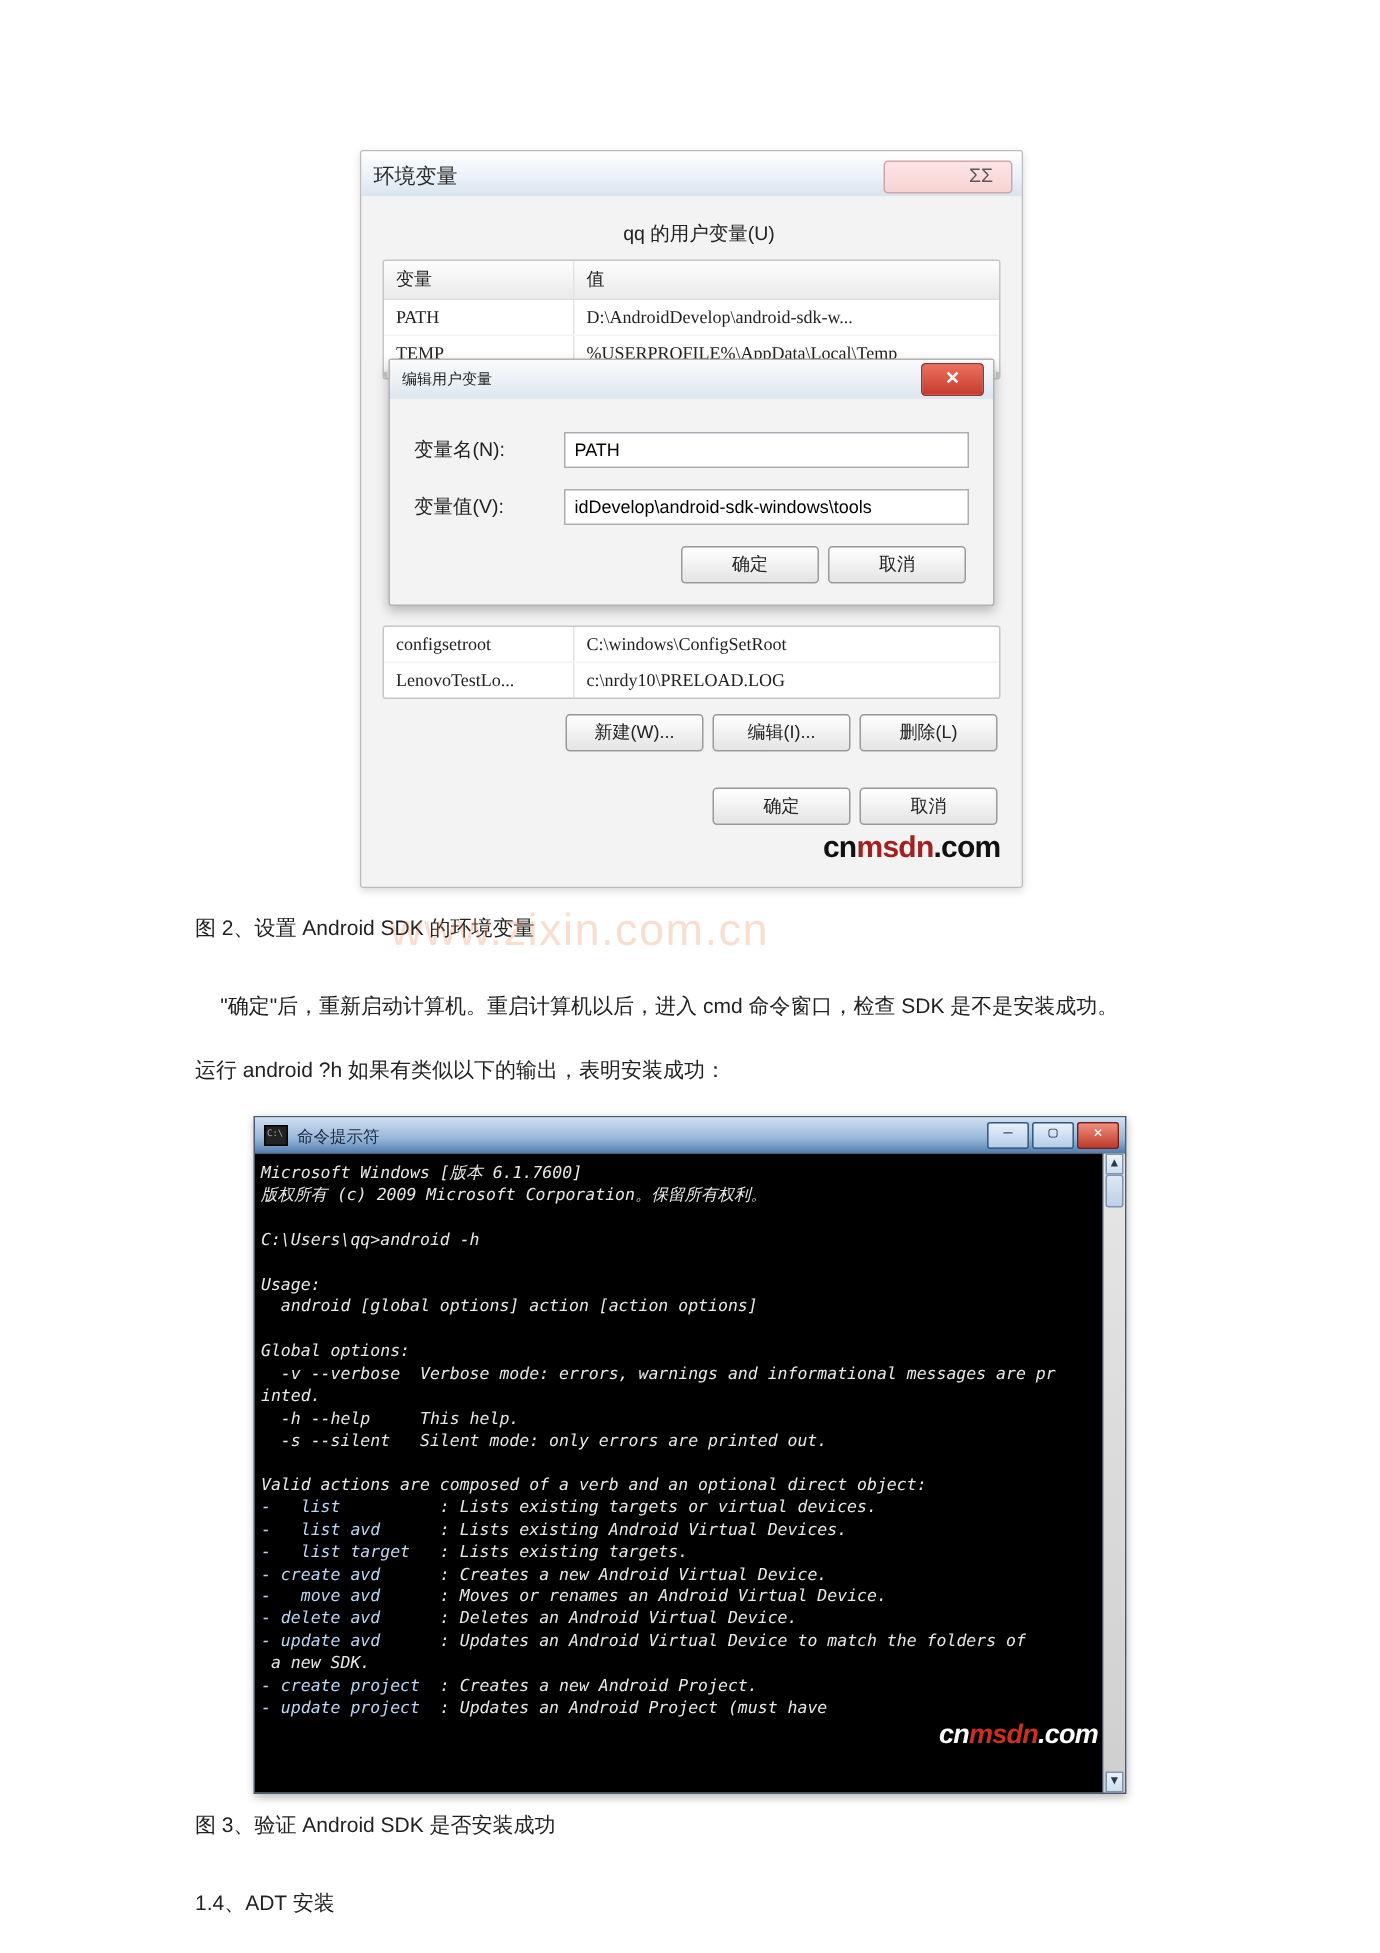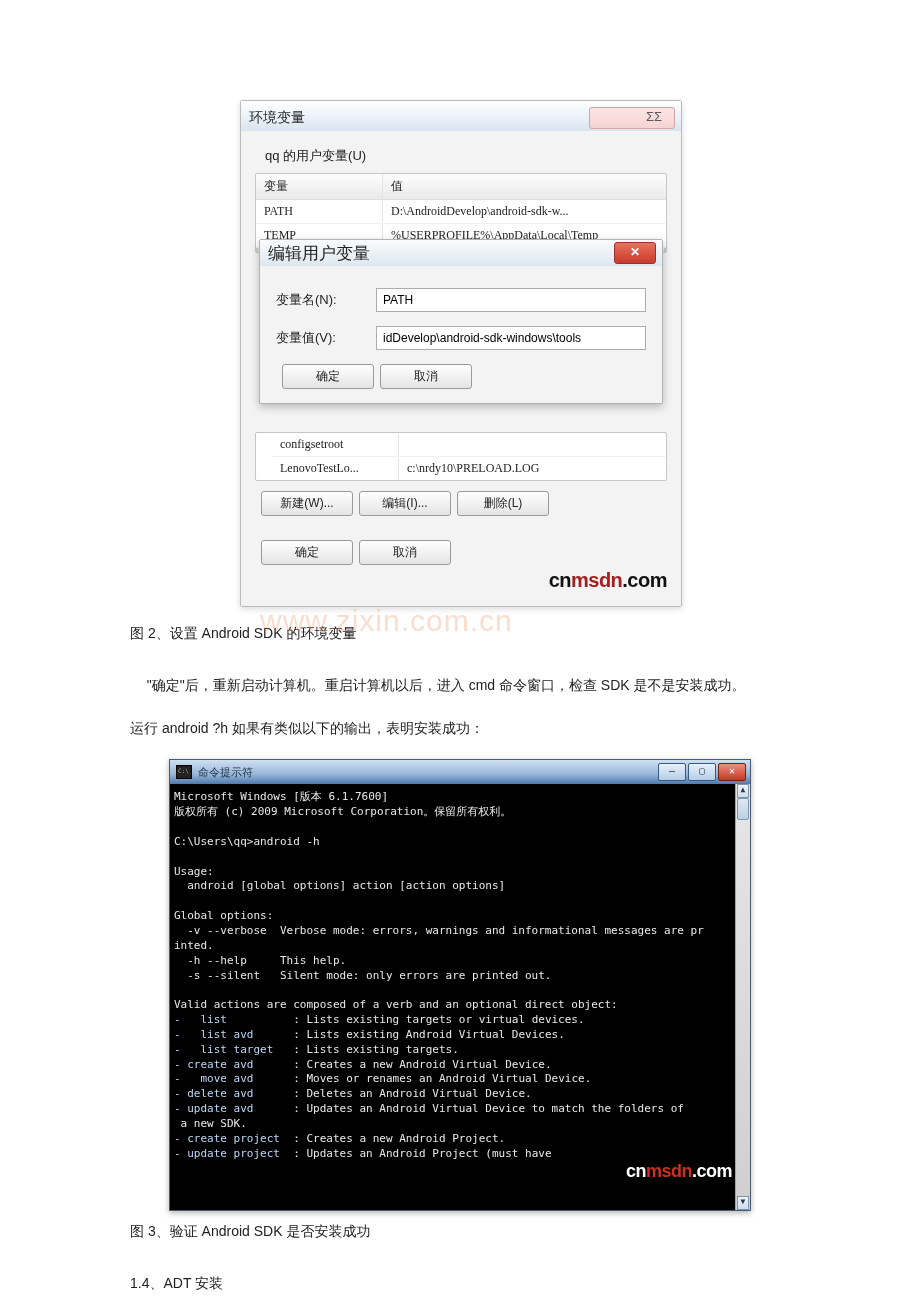--- a/index.html
+++ b/index.html
@@ -88,6 +88,7 @@
     font-size: 13px;
     margin: 6px 0 8px 10px;
     font-family: "SimSun", sans-serif;
+    text-align: center;
   }
   .var-table {
     border: 1px solid #c6c6c6;

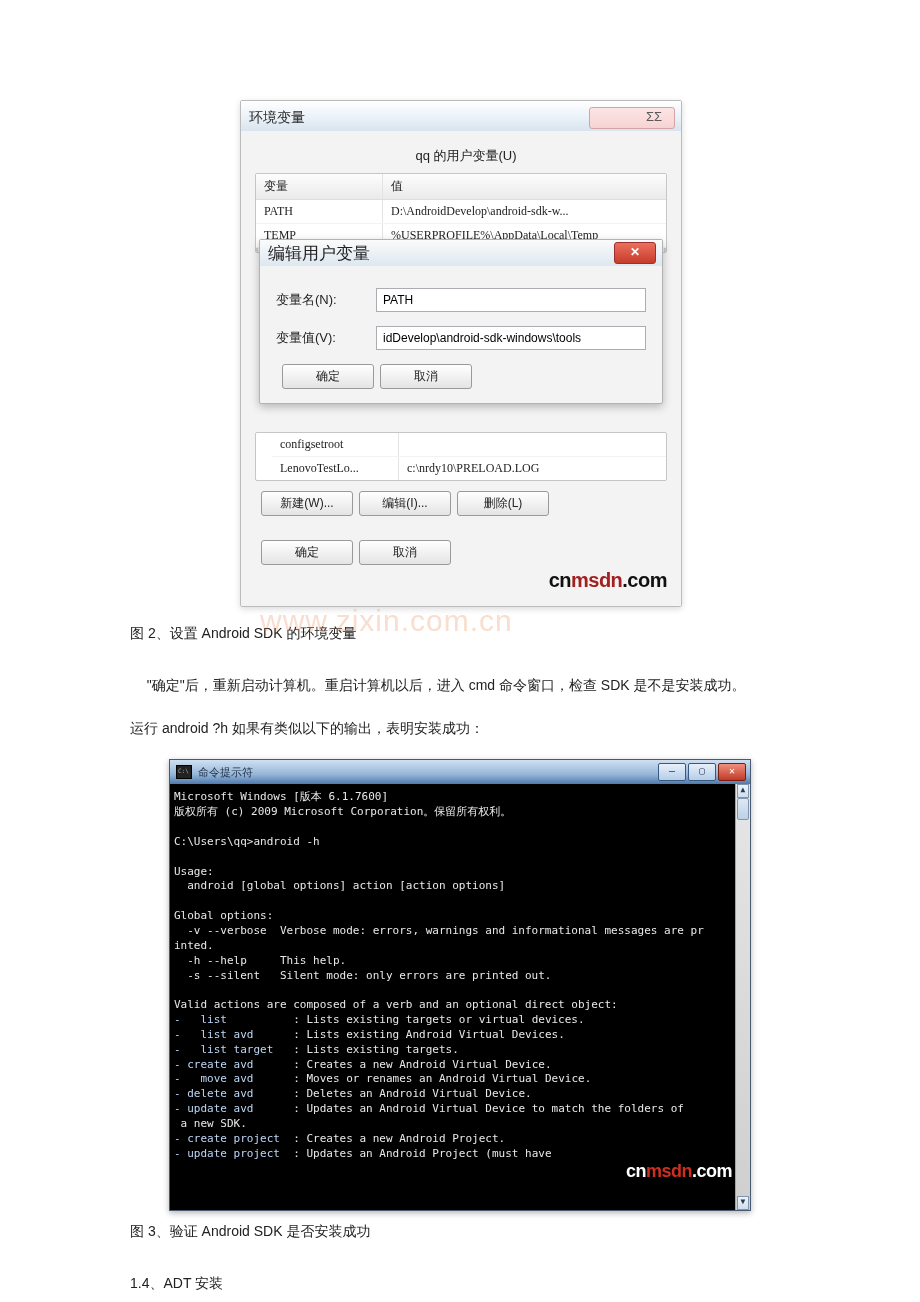--- a/index.html
+++ b/index.html
@@ -367,7 +367,7 @@
 
       <div class="inner-dialog">
         <div class="inner-header">
-          <span style="font-family:Liberation Sans, sans-serif; font-size:17px;">编辑用户变量</span>
+          <span style="font-family:Liberation Sans, sans-serif; font-size:10px;">编辑用户变量</span>
           <span class="inner-close">✕</span>
         </div>
         <div class="inner-body">

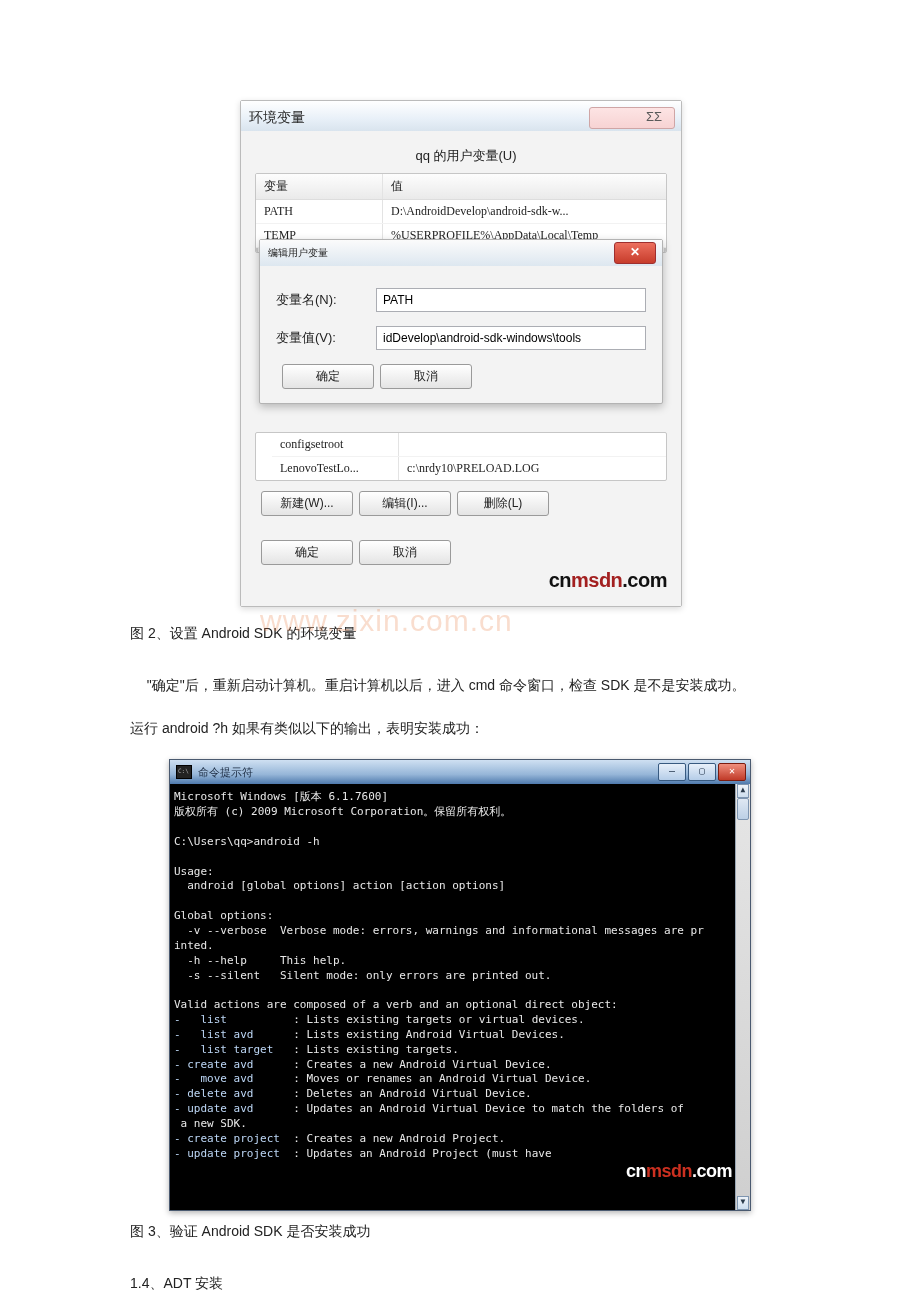--- a/index.html
+++ b/index.html
@@ -130,7 +130,7 @@
   }
   .btn-row {
     display: flex;
-    justify-content: flex-start;
+    justify-content: flex-end;
     margin: 10px 2px 0 0;
   }
   .inner-dialog {

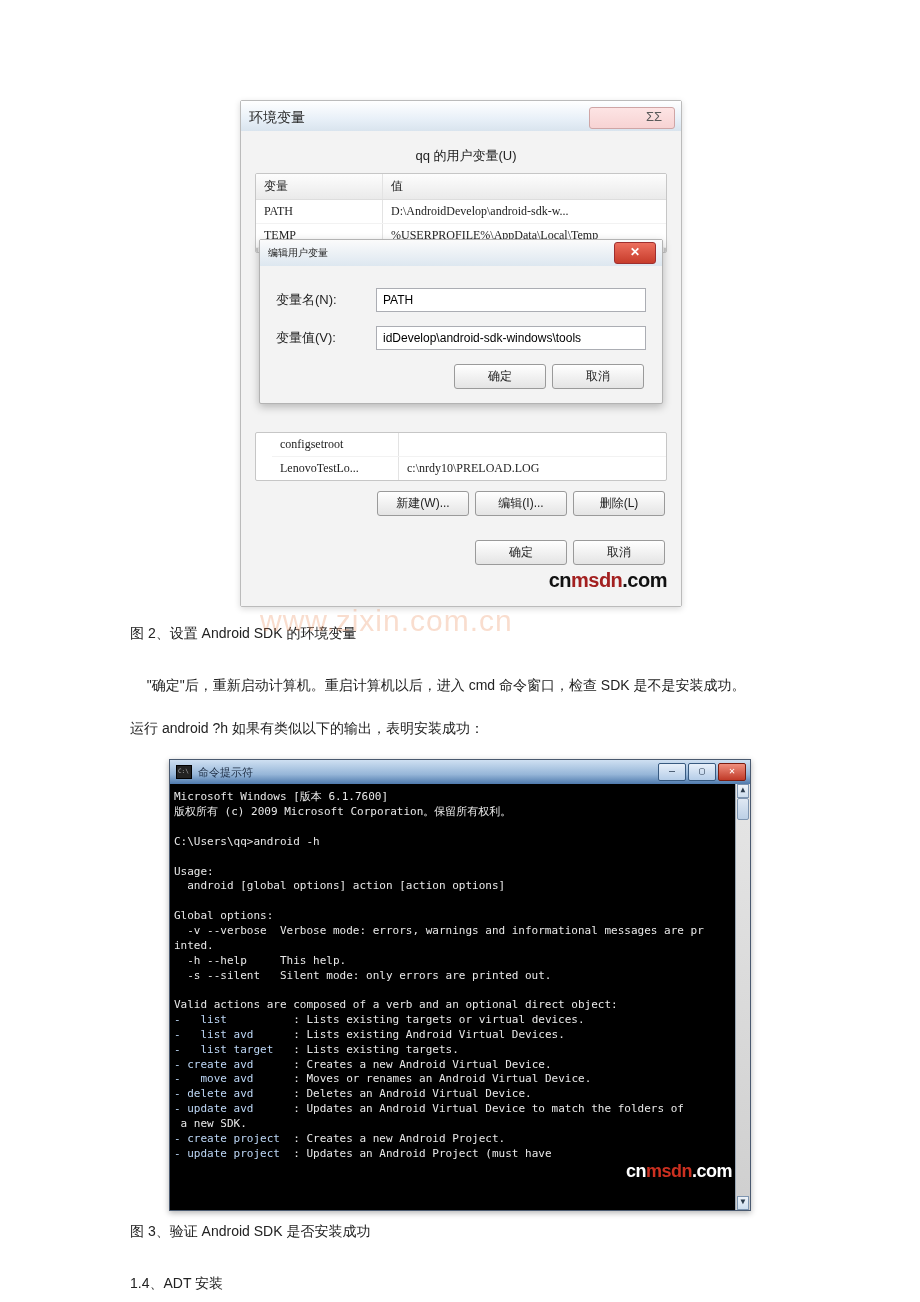--- a/index.html
+++ b/index.html
@@ -186,7 +186,7 @@
     background: #fff;
   }
   .spacer-under-inner { height: 158px; }
-  .sys-lower { margin-top: 21px; padding-left: 16px; }
+  .sys-lower { margin-top: 6px; }
   .brand {
     text-align: right;
     font-family: Arial, sans-serif;

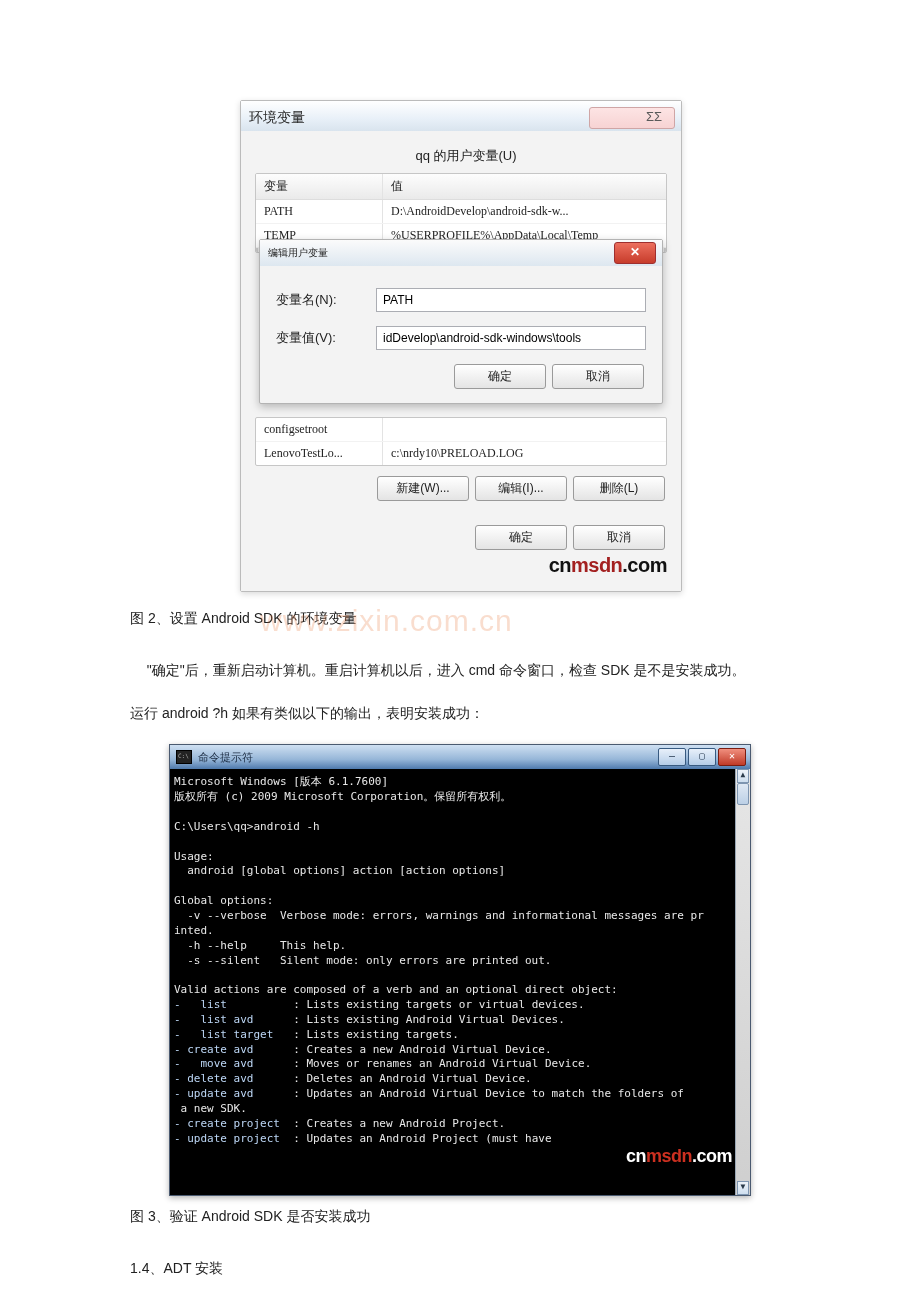--- a/index.html
+++ b/index.html
@@ -343,6 +343,7 @@
         <div class="var-table sys-lower">
           <div class="vt-row">
             <div class="vt-col1">configsetroot</div>
+            <div class="vt-col2">C:\windows\ConfigSetRoot</div>
           </div>
           <div class="vt-row">
             <div class="vt-col1">LenovoTestLo...</div>

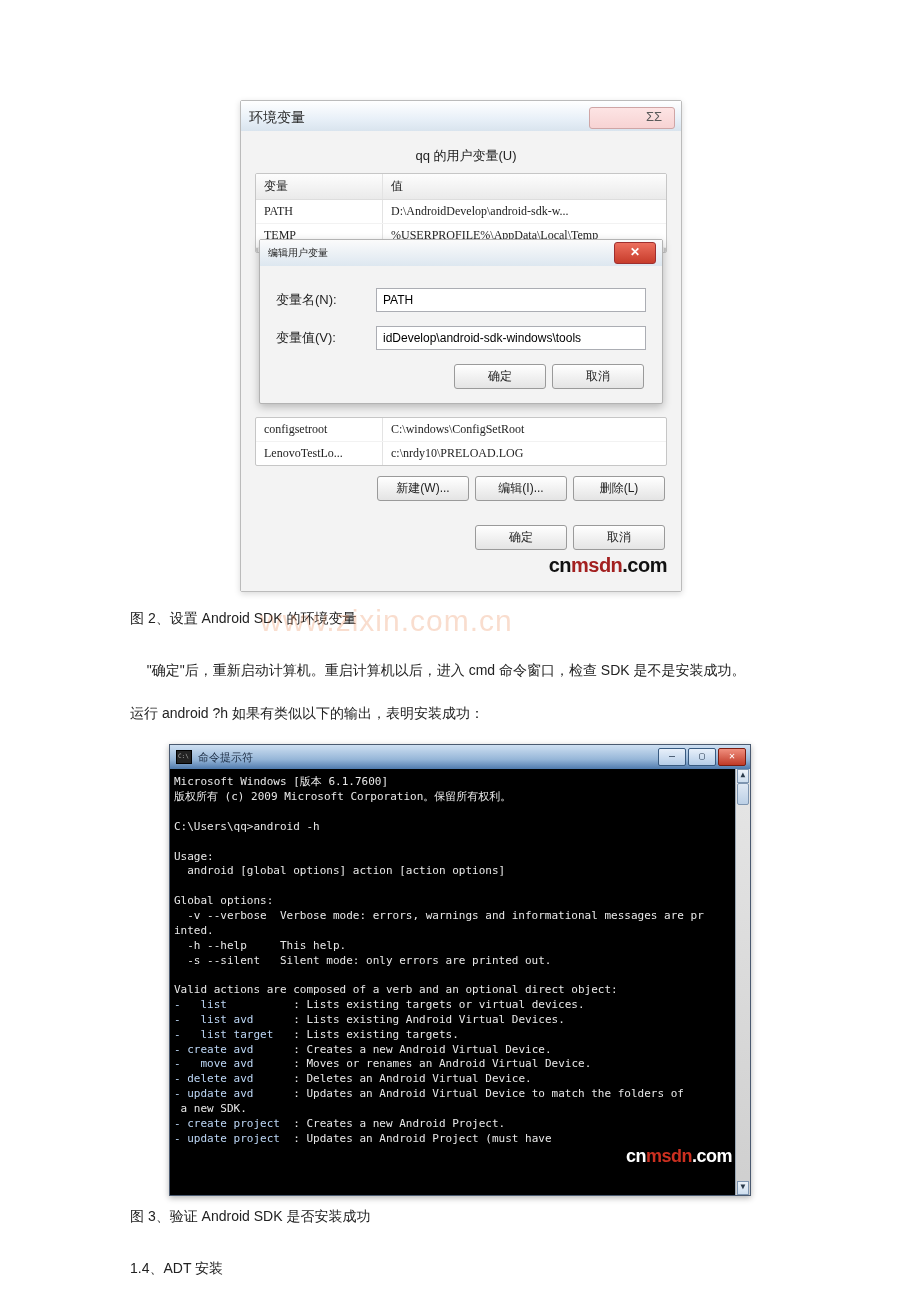--- a/index.html
+++ b/index.html
@@ -260,6 +260,7 @@
     position: relative;
     line-height: 1.35;
     white-space: pre;
+    font-style: italic;
   }
   .cmd-scroll {
     position: absolute;

